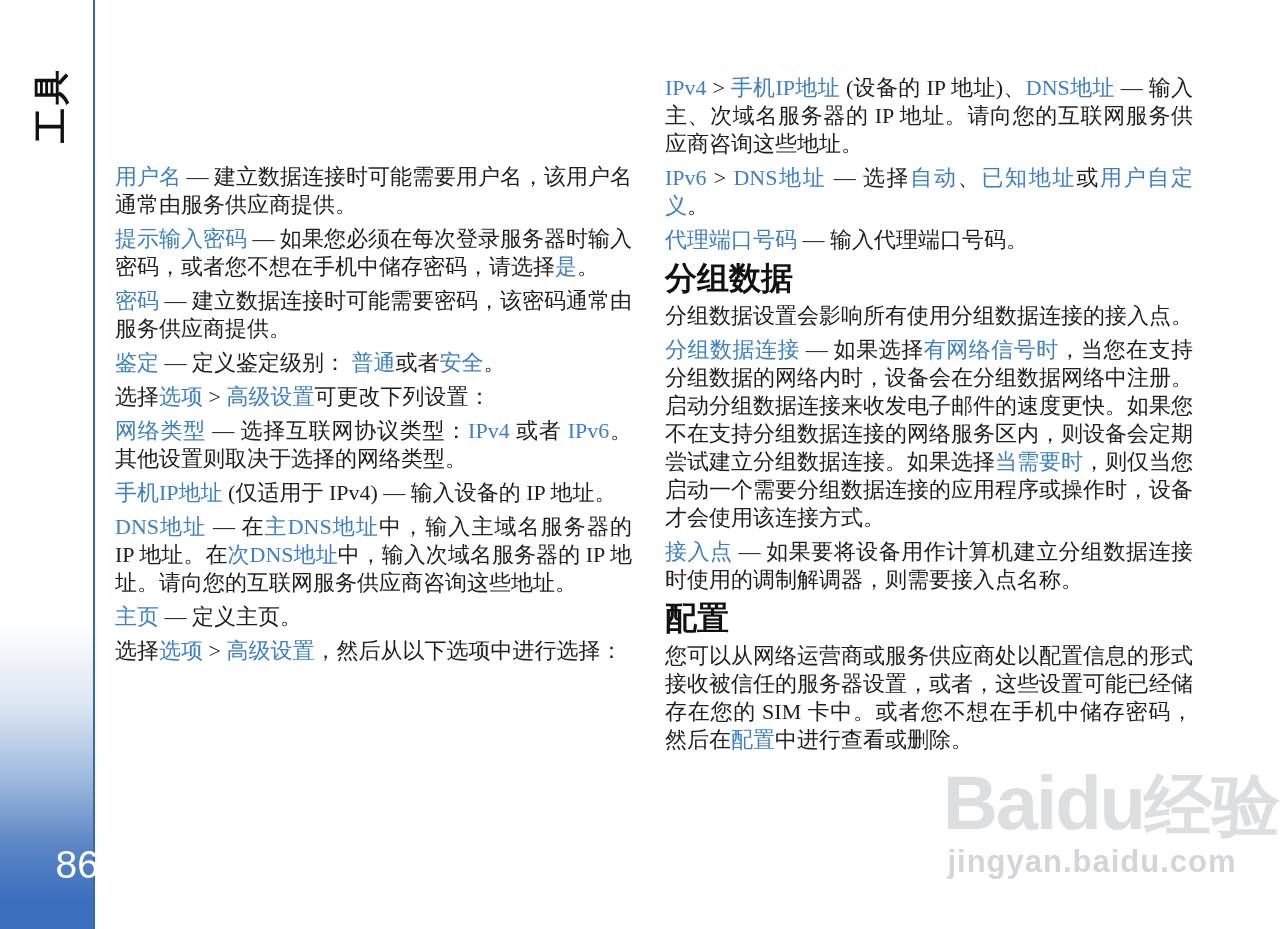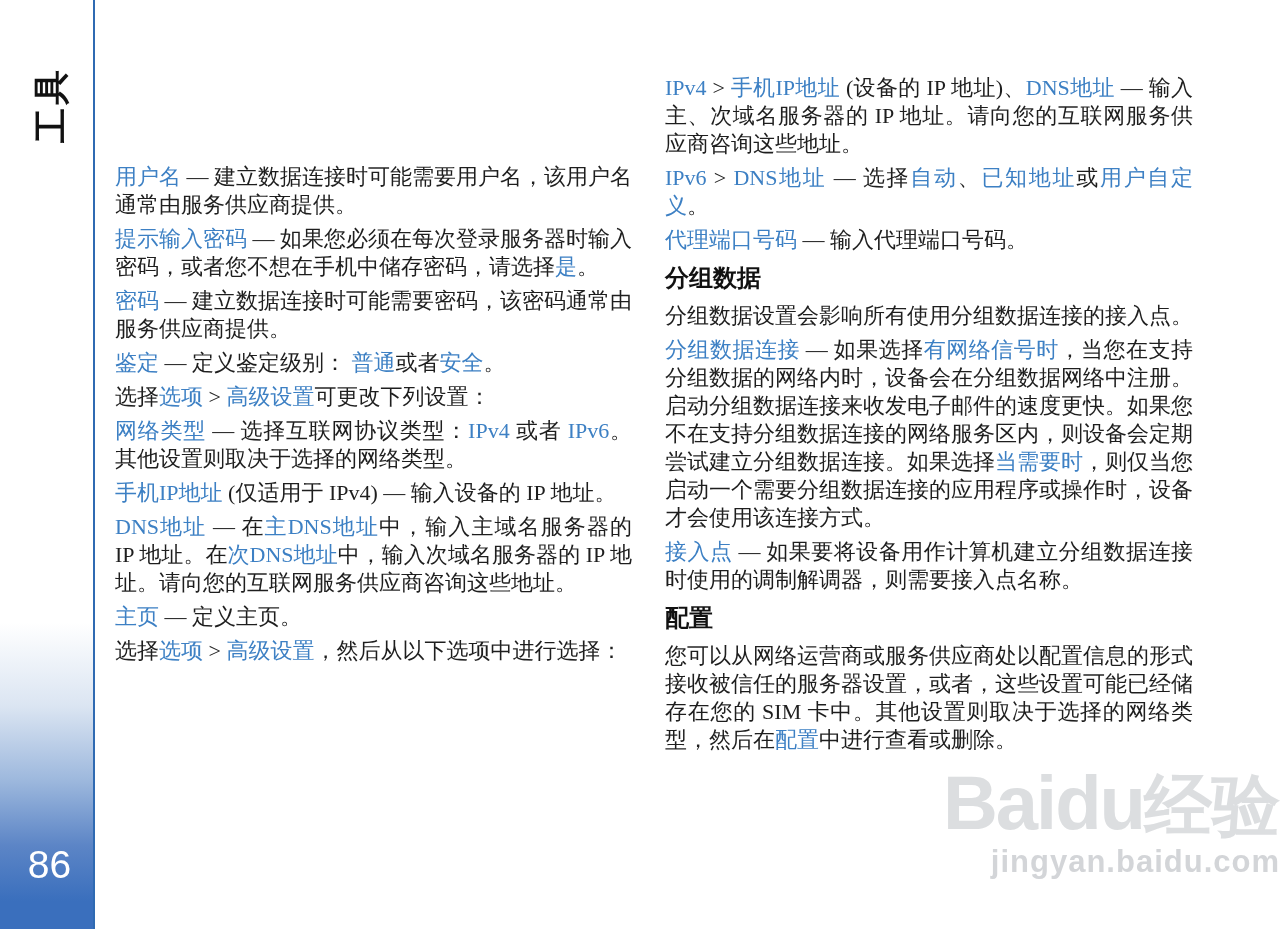--- a/index.html
+++ b/index.html
@@ -55,7 +55,7 @@
   .plain{color:var(--body-text);}
   .heading{
     font-family:"Liberation Sans", sans-serif;
-    font-weight:700;font-size:24px;line-height:32px;
+    font-weight:700;font-size:32px;line-height:32px;
     color:#111;margin:8px 0 8px 0;
   }
   

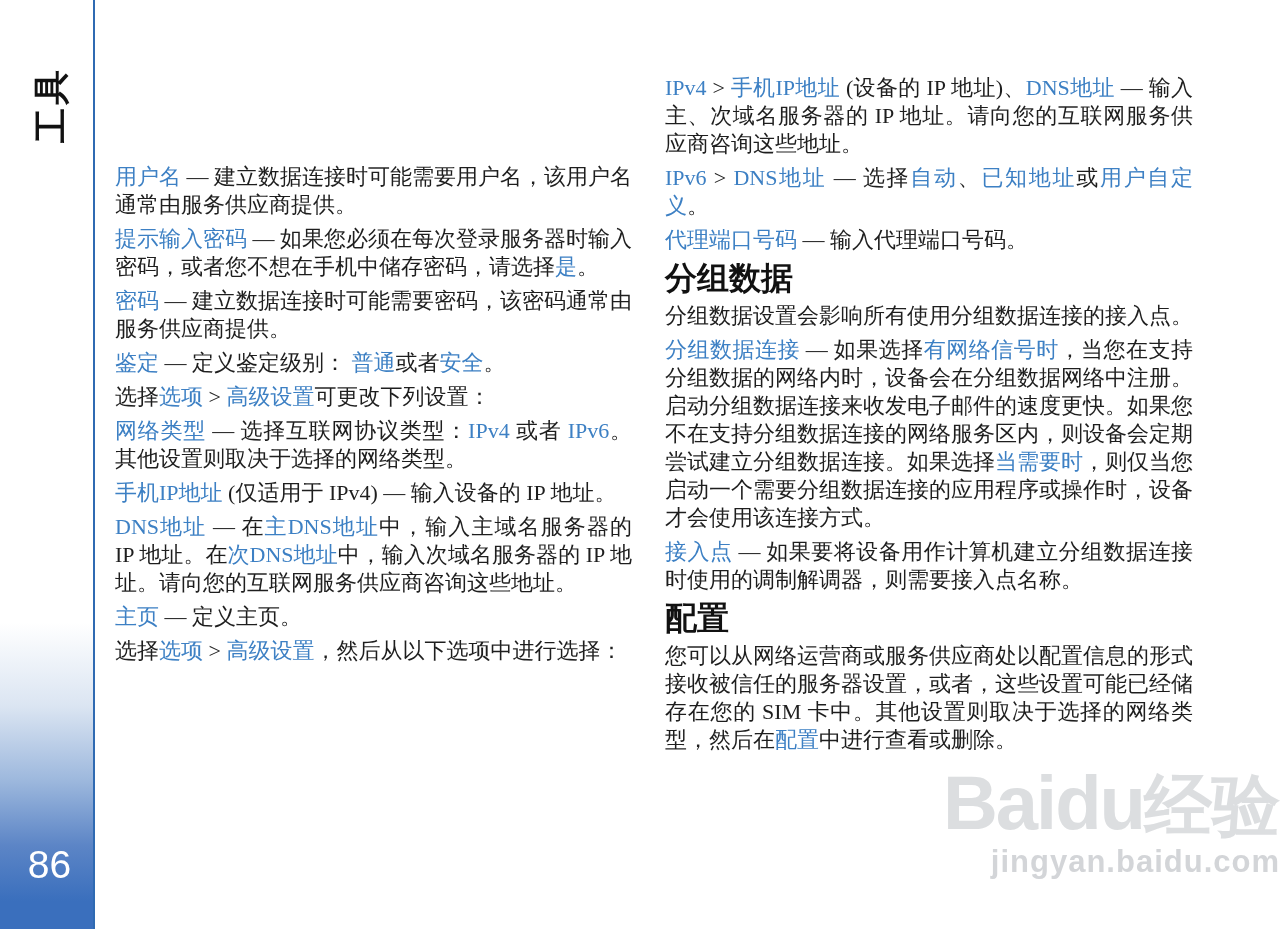--- a/index.html
+++ b/index.html
@@ -112,7 +112,7 @@
         <p><span class="term">分组数据连接</span><span class="plain"> — 如果选择</span><span class="term">有网络信号时</span><span class="plain">，当您在支持分组数据的网络内时，设备会在分组数据网络中注册。启动分组数据连接来收发电子邮件的速度更快。如果您不在支持分组数据连接的网络服务区内，则设备会定期尝试建立分组数据连接。如果选择</span><span class="term">当需要时</span><span class="plain">，则仅当您启动一个需要分组数据连接的应用程序或操作时，设备才会使用该连接方式。</span></p>
         <p><span class="term">接入点</span><span class="plain"> — 如果要将设备用作计算机建立分组数据连接时使用的调制解调器，则需要接入点名称。</span></p>
         <div class="heading">配置</div>
-        <p><span class="plain">您可以从网络运营商或服务供应商处以配置信息的形式接收被信任的服务器设置，或者，这些设置可能已经储存在您的 SIM 卡中。其他设置则取决于选择的网络类型，然后在</span><span class="term">配置</span><span class="plain">中进行查看或删除。</span></p>
+        <p><span class="plain">您可以从网络运营商或服务供应商处以配置信息的形式接收被信任的服务器设置，或者，这些设置可能已经储存在您的 SIM 卡中。或者您不想在手机中储存密码，然后在</span><span class="term">配置</span><span class="plain">中进行查看或删除。</span></p>
       </div>
   </div>
 

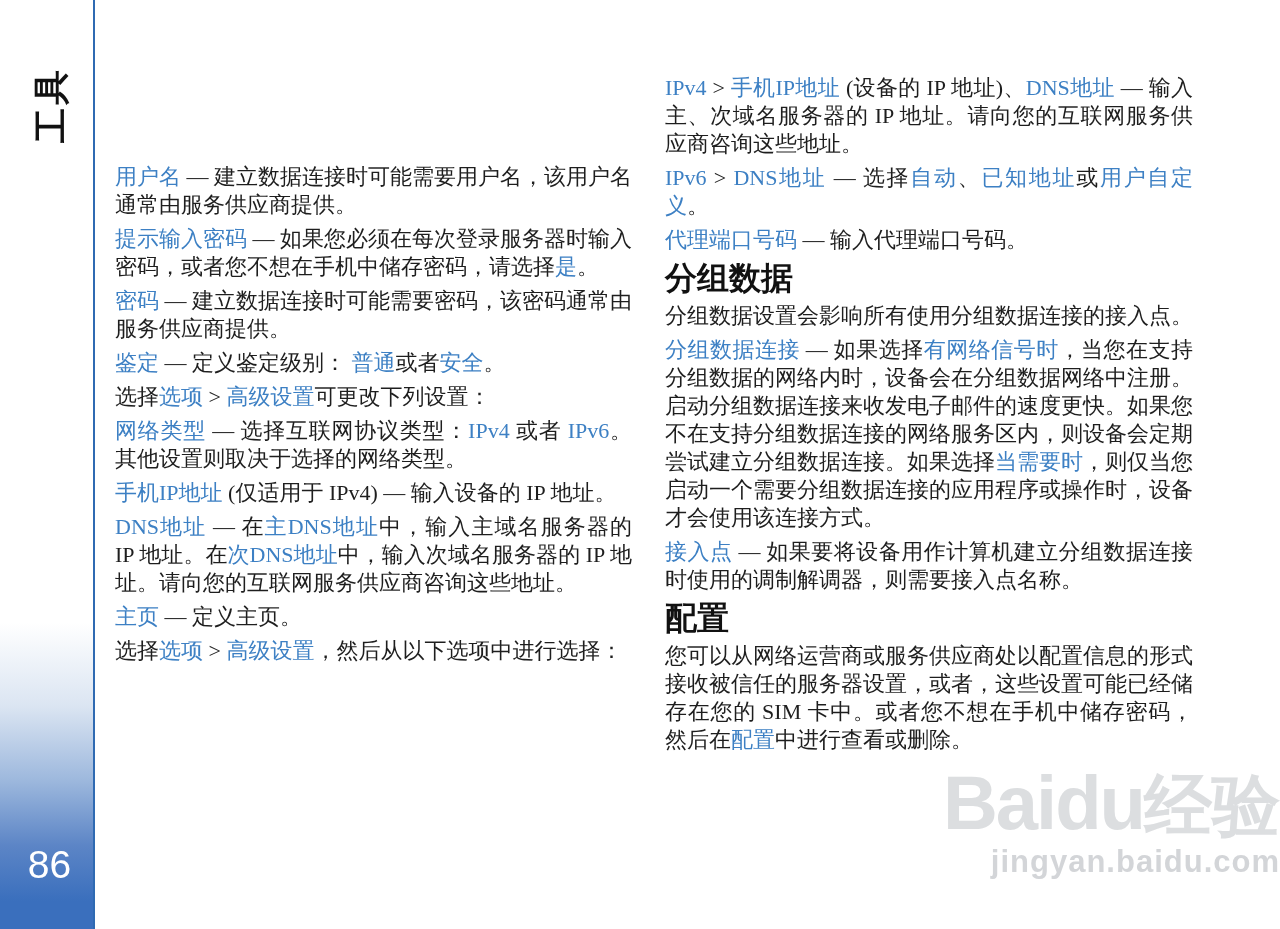--- a/index.html
+++ b/index.html
@@ -32,7 +32,7 @@
   }
   .pagenum{
     position:absolute;left:0;top:843px;width:99px;
-    text-align:center;
+    text-align:right;
     font-family:"Liberation Sans", sans-serif;
     font-size:39px;color:#ffffff;
   }

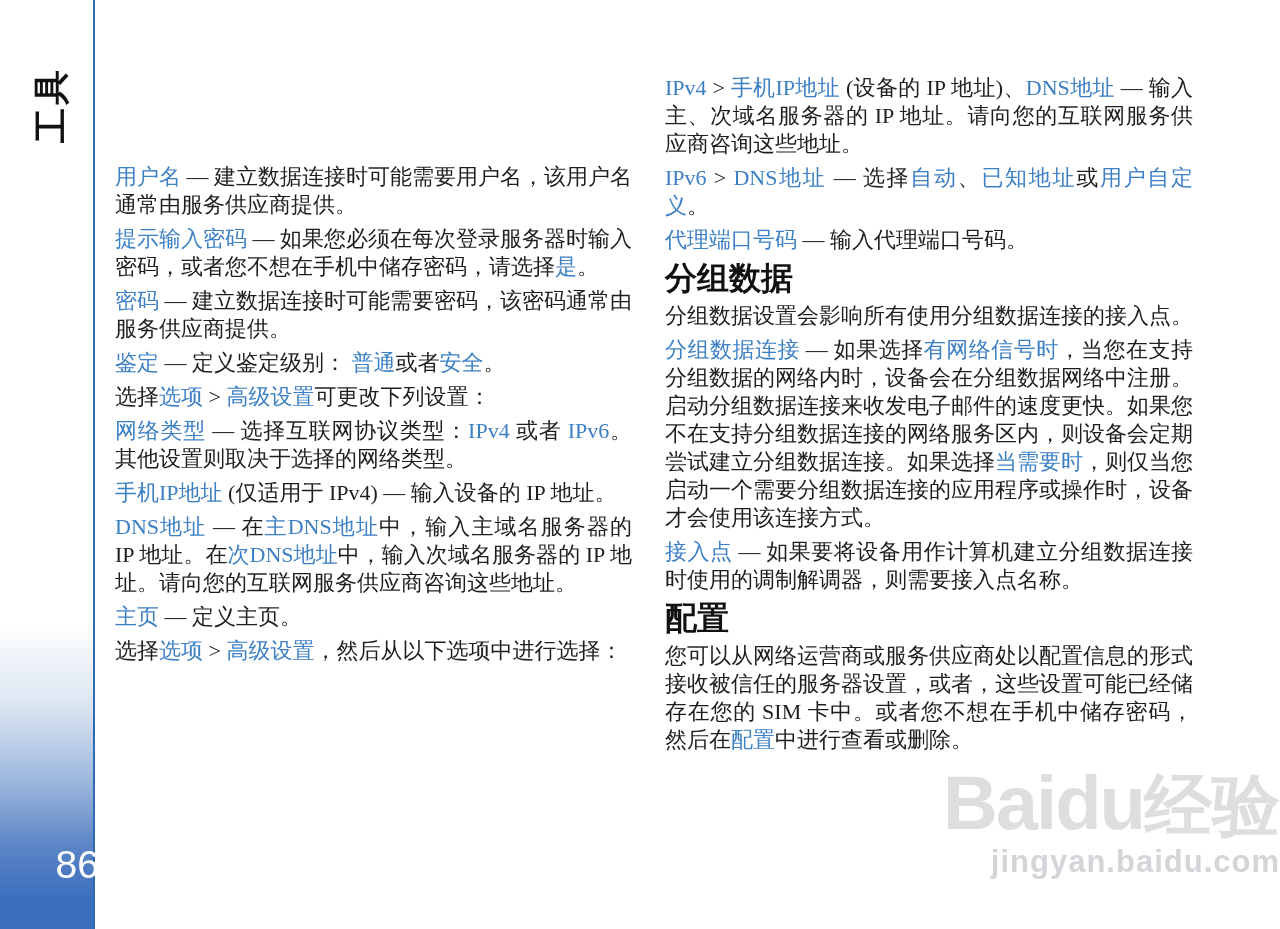--- a/index.html
+++ b/index.html
@@ -72,7 +72,7 @@
   }
   .wm-logo .wm-cn{font-size:68px;letter-spacing:0;}
   .wm-url{
-    padding-left:16px;text-align:right;
+    padding-left:16px;text-align:center;
     font-weight:700;font-size:31px;line-height:34px;
     color:rgba(168,172,178,0.50);
     letter-spacing:1px;

